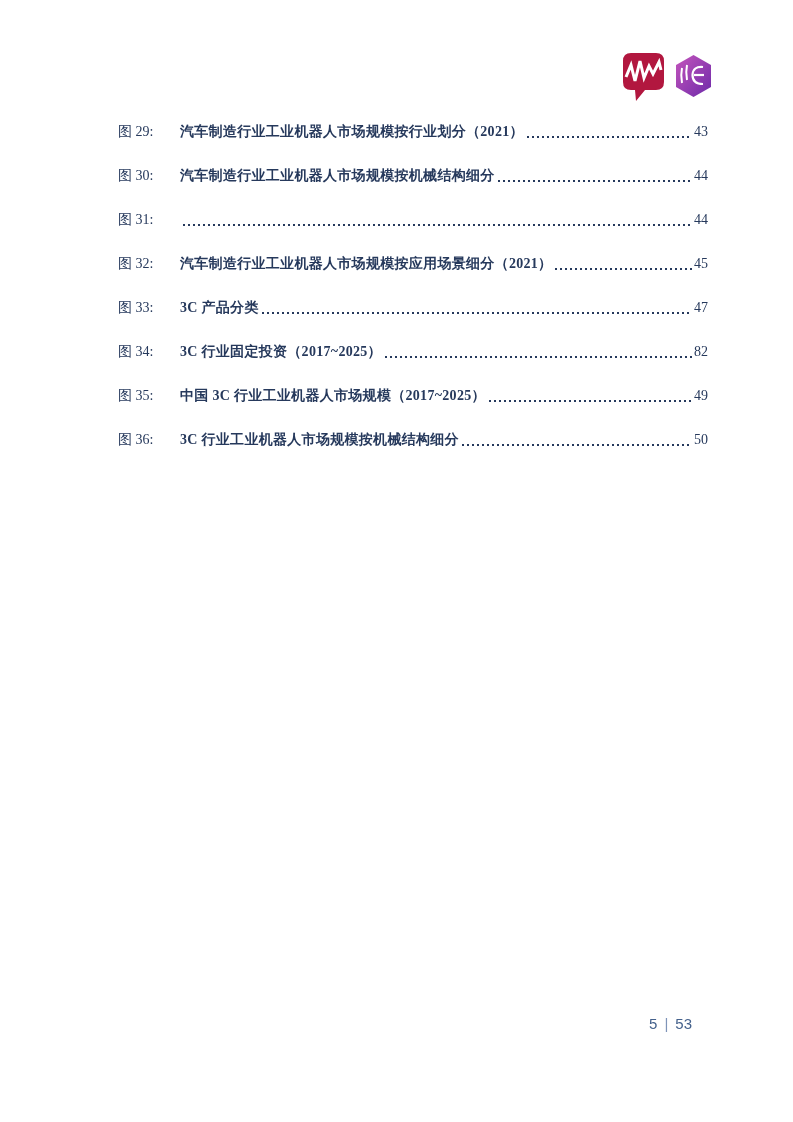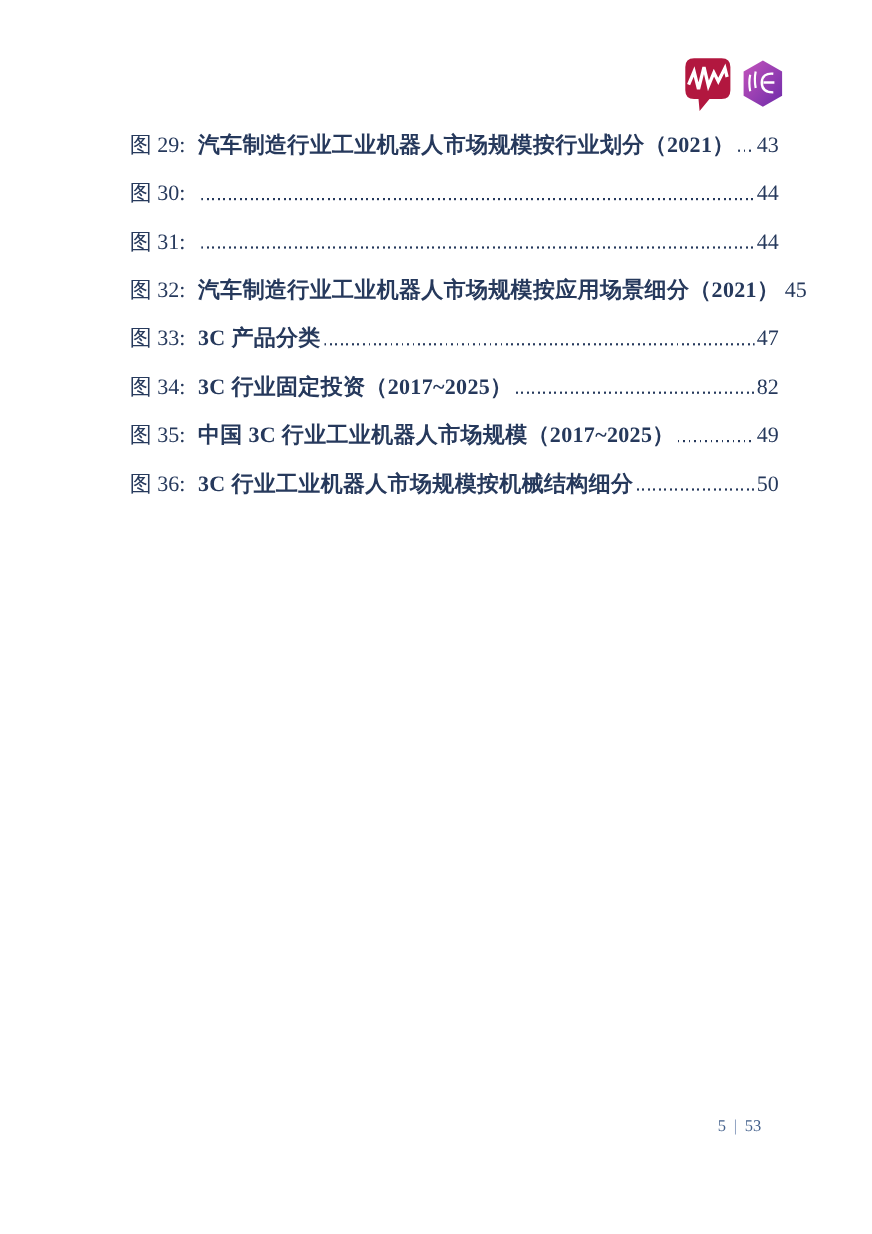--- a/index.html
+++ b/index.html
@@ -37,7 +37,7 @@
     height: 20px;
     margin-bottom: 24px;
     color: #26395C;
-    font-size: 20px;
+    font-size: 14px;
     line-height: 20px;
     white-space: nowrap;
   }

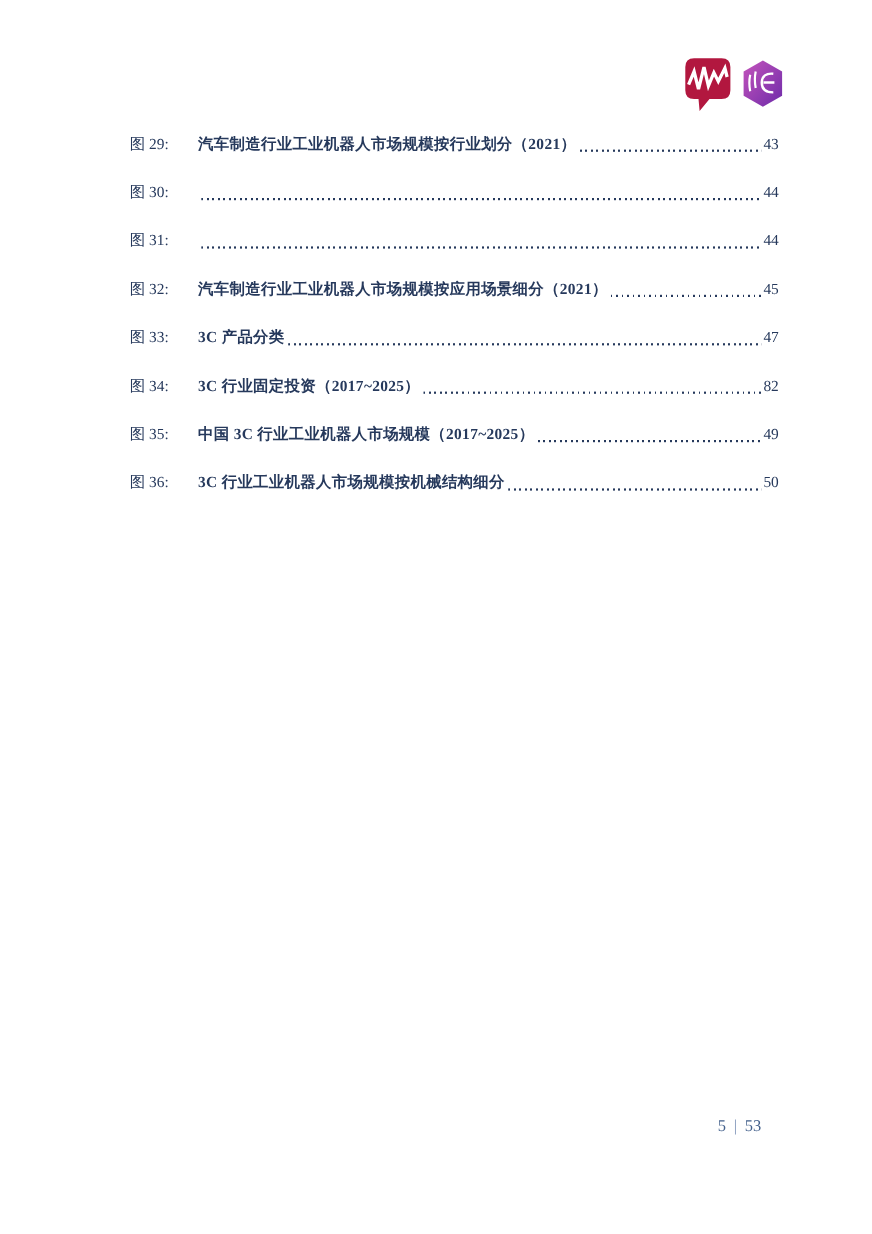--- a/index.html
+++ b/index.html
@@ -123,6 +123,7 @@
 
     <div class="toc-row">
       <span class="row-label">图 30:</span>
+      <span class="row-title">汽车制造行业工业机器人市场规模按机械结构细分</span>
       <span class="leader"></span>
       <span class="row-page">44</span>
     </div>

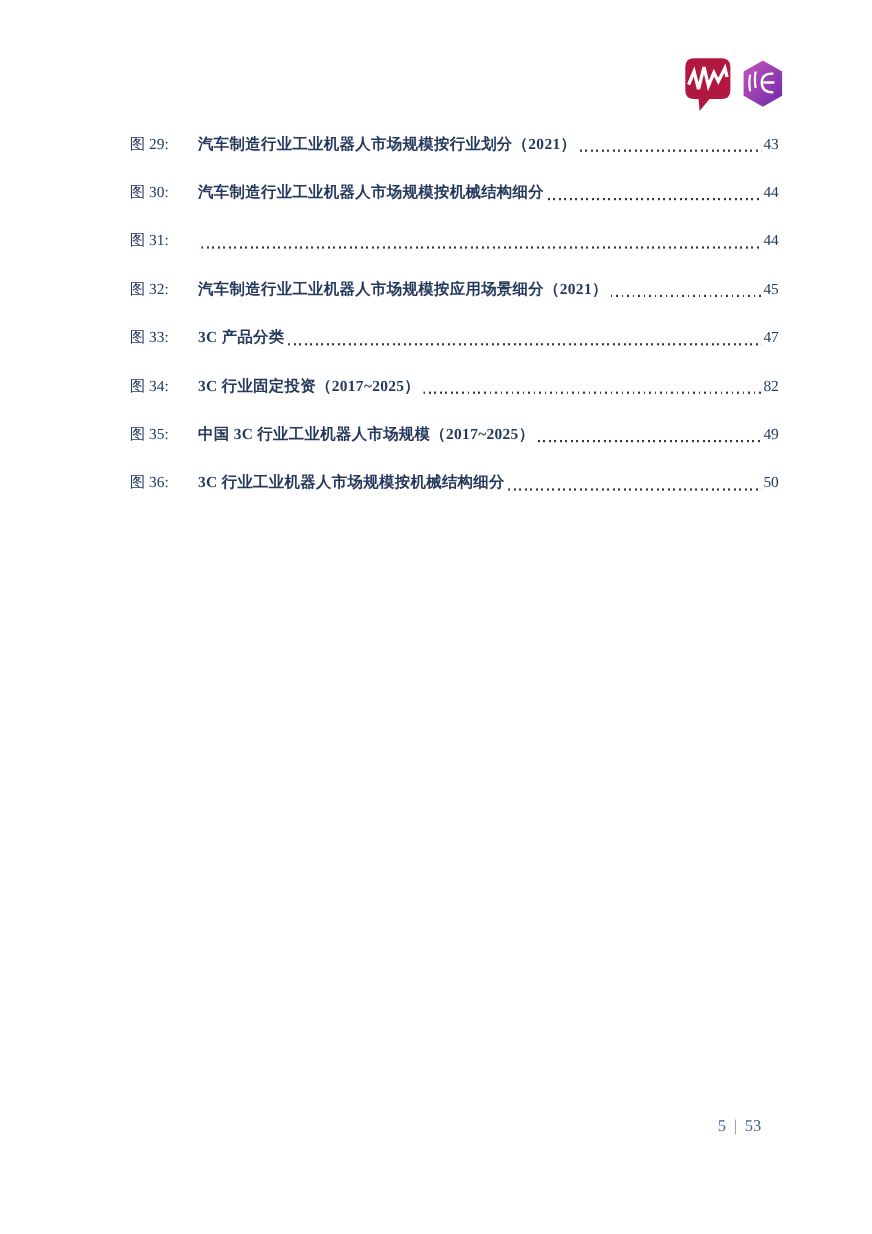--- a/index.html
+++ b/index.html
@@ -76,7 +76,7 @@
     font-size: 15px;
     line-height: 18px;
     color: #44618C;
-    font-family: Liberation Serif, serif;
+    font-family: Liberation Sans, sans-serif;
   }
   .footer .sep {
     margin: 0 7px;

